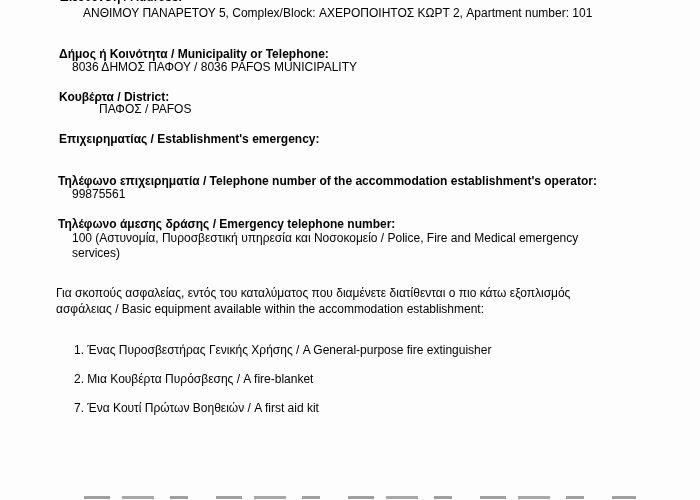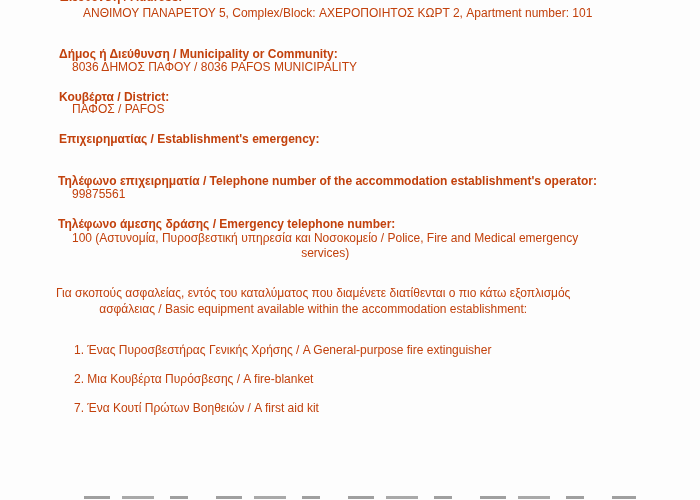--- a/index.html
+++ b/index.html
@@ -11,8 +11,7 @@
     font-family:"Liberation Sans","DejaVu Sans",sans-serif;
     font-size:12px;
     line-height:13px;
-    color:#c2410c;
-    text-align:center;
+    color:#000000;
   }
   .label{
     position:absolute;

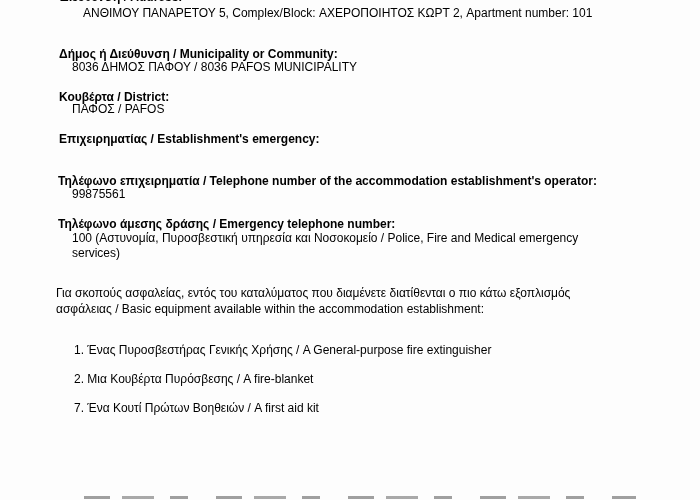--- a/index.html
+++ b/index.html
@@ -68,7 +68,7 @@
   </div>
   <div class="value f0-value">ΑΝΘΙΜΟΥ ΠΑΝΑΡΕΤΟΥ 5, Complex/Block: ΑΧΕΡΟΠΟΙΗΤΟΣ ΚΩΡΤ 2, Apartment number: 101</div>
 
-  <div class="label f1-label">Δήμος ή Διεύθυνση / Municipality or Community:</div>
+  <div class="label f1-label">Δήμος ή Κοινότητα / Municipality or Telephone:</div>
   <div class="value f1-value">8036 ΔΗΜΟΣ ΠΑΦΟΥ / 8036 PAFOS MUNICIPALITY</div>
 
   <div class="label f2-label">Κουβέρτα / District:</div>

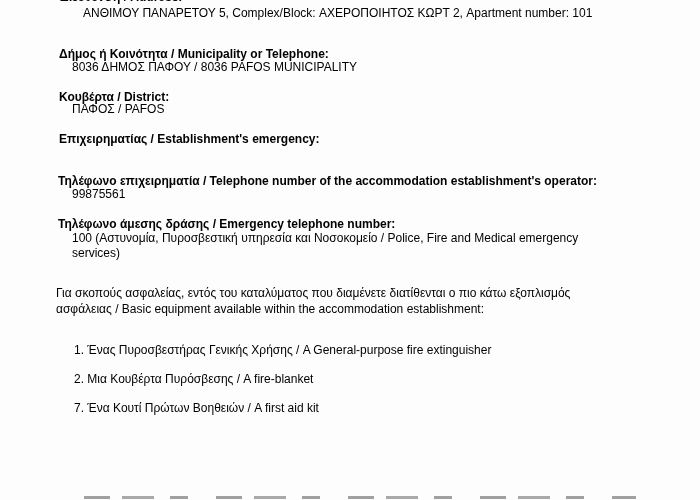--- a/index.html
+++ b/index.html
@@ -33,7 +33,7 @@
   }
   .f0-value{top:7px;left:83px;}
   .f1-label{top:48px;}  .f1-value{top:61px;}
-  .f2-label{top:91px;}  .f2-value{top:103px;}
+  .f2-label{top:91px;}  .f2-value{top:103px;margin-left:27px;}
   .f3-label{top:133px;} .f3-value{top:145px;}
   .f4-label{top:175px;left:58px;} .f4-value{top:188px;}
   .f5-label{top:218px;left:58px;} .f5-value{top:231px;line-height:15px;}

